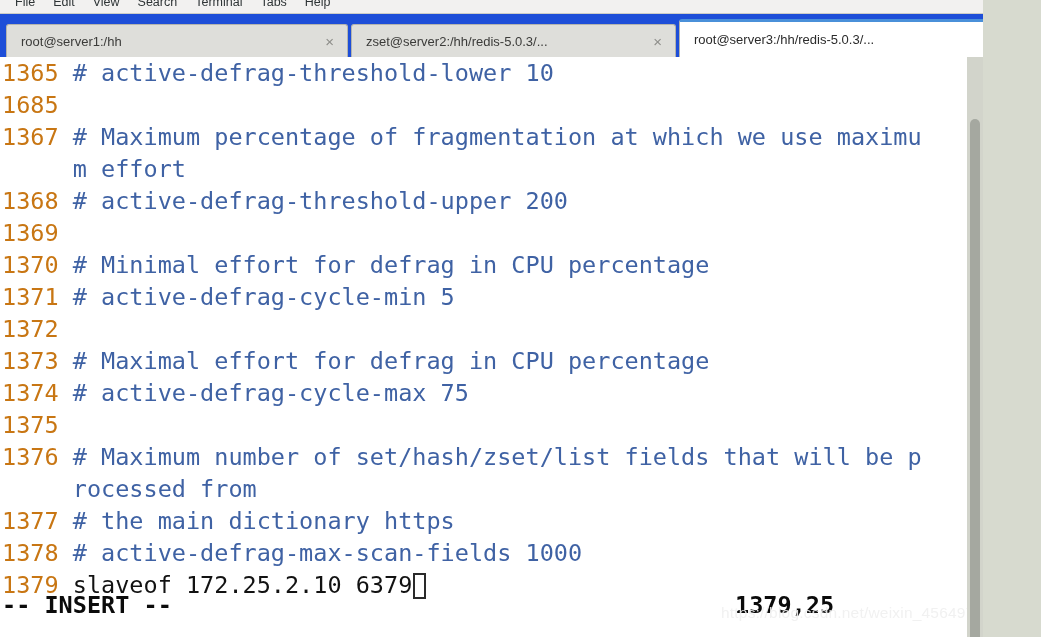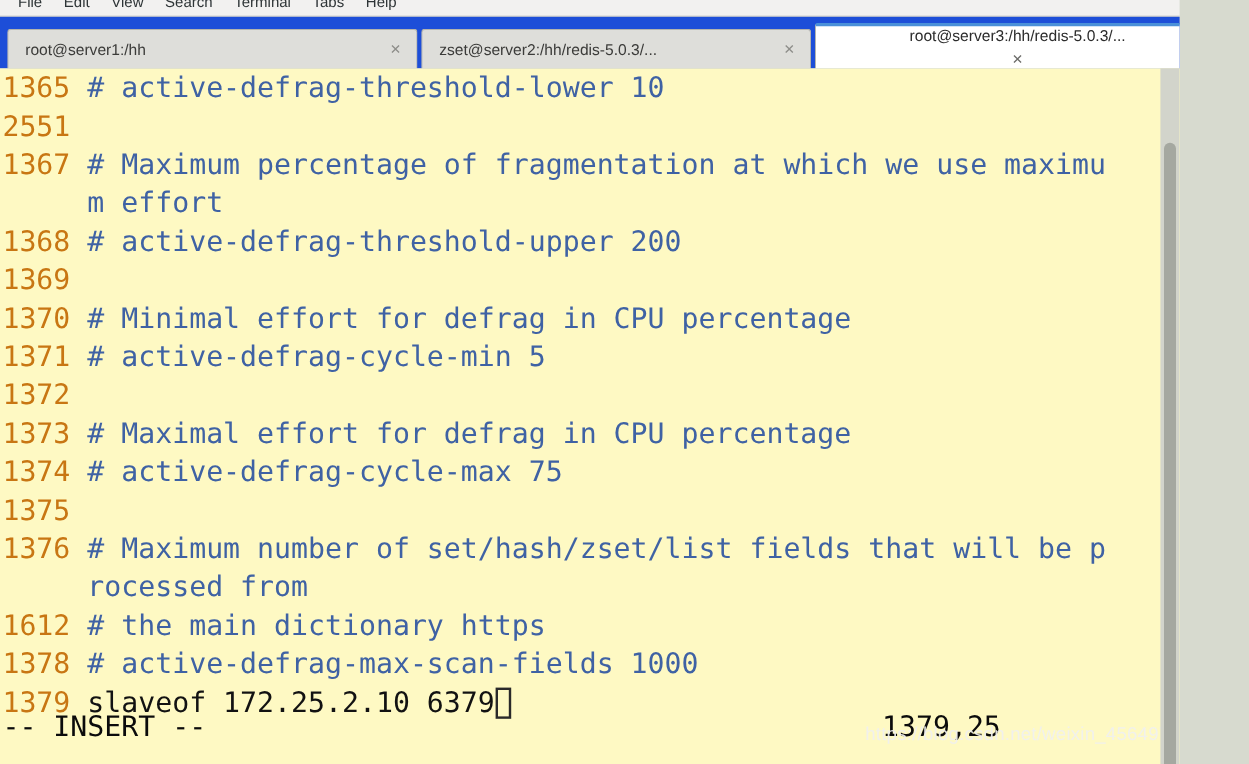--- a/index.html
+++ b/index.html
@@ -91,7 +91,6 @@
     border-top: 3px solid #4a90d9;
     border-bottom: none;
     color: #2b2b2b;
-    flex-direction: column;
   }
   .tab-close {
     font-family: "Liberation Sans", sans-serif;

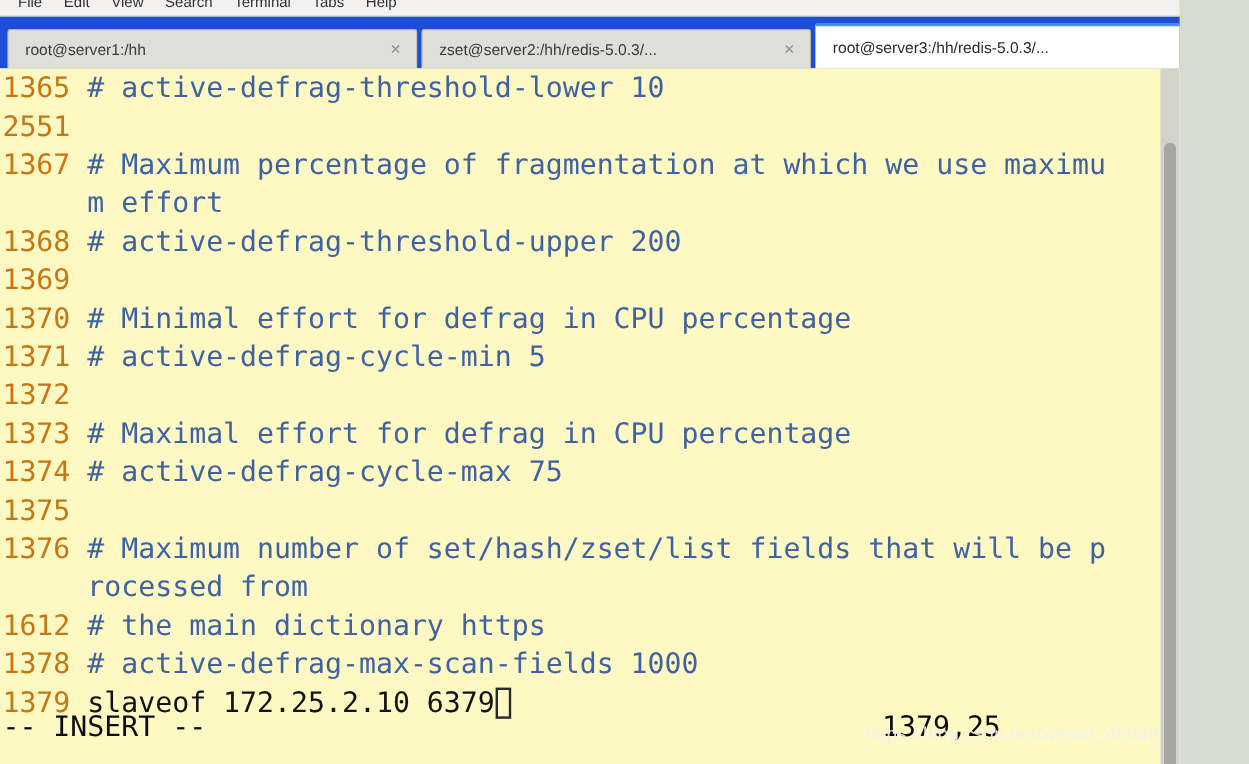--- a/index.html
+++ b/index.html
@@ -109,7 +109,7 @@
     left: 0;
     width: 1041px;
     height: 580px;
-    background: #fef9c3;
+    background: #ffffff;
     overflow: hidden;
   }
 

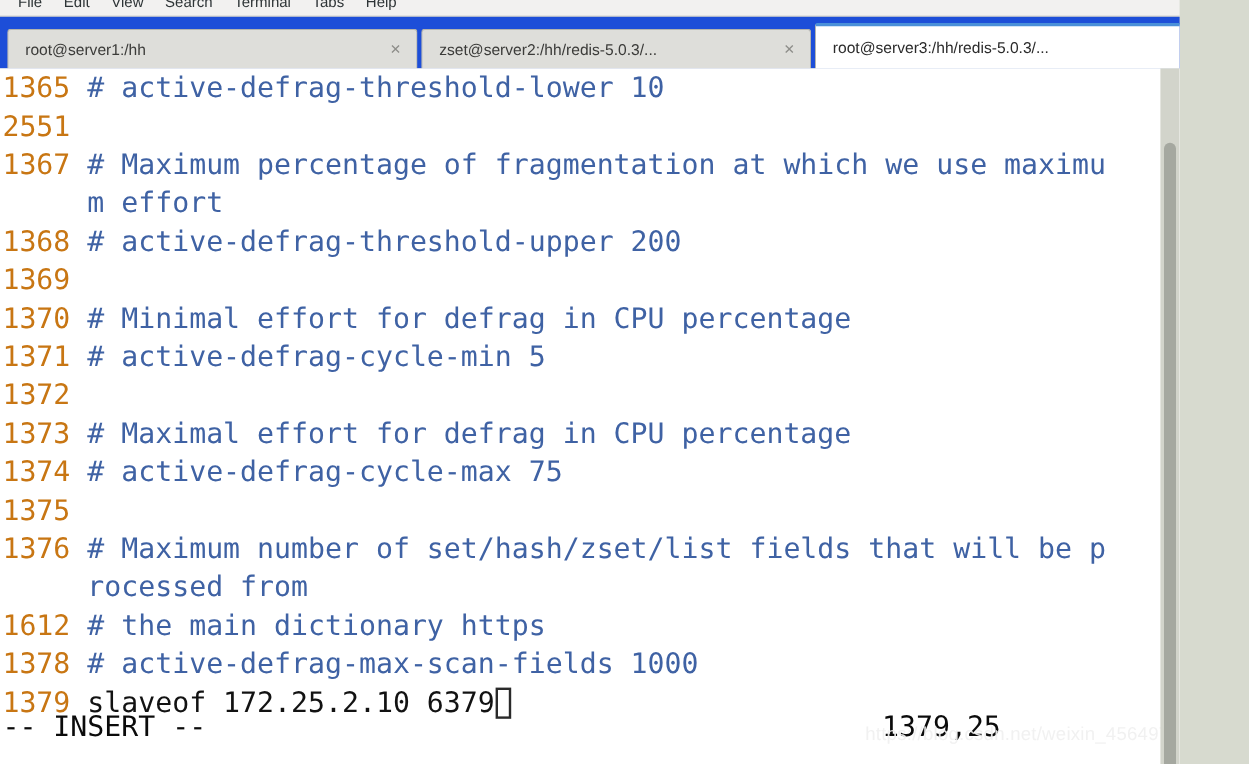--- a/index.html
+++ b/index.html
@@ -250,7 +250,7 @@
 
     <div class="term-line"><span class="lineno">1365 </span><span class="comment"># active-defrag-threshold-lower 10</span></div>
 
-    <div class="term-line"><span class="lineno">2551 </span><span class="comment"></span></div>
+    <div class="term-line"><span class="lineno">1685 </span><span class="comment"></span></div>
 
     <div class="term-line"><span class="lineno">1367 </span><span class="comment"># Maximum percentage of fragmentation at which we use maximu</span></div>
 

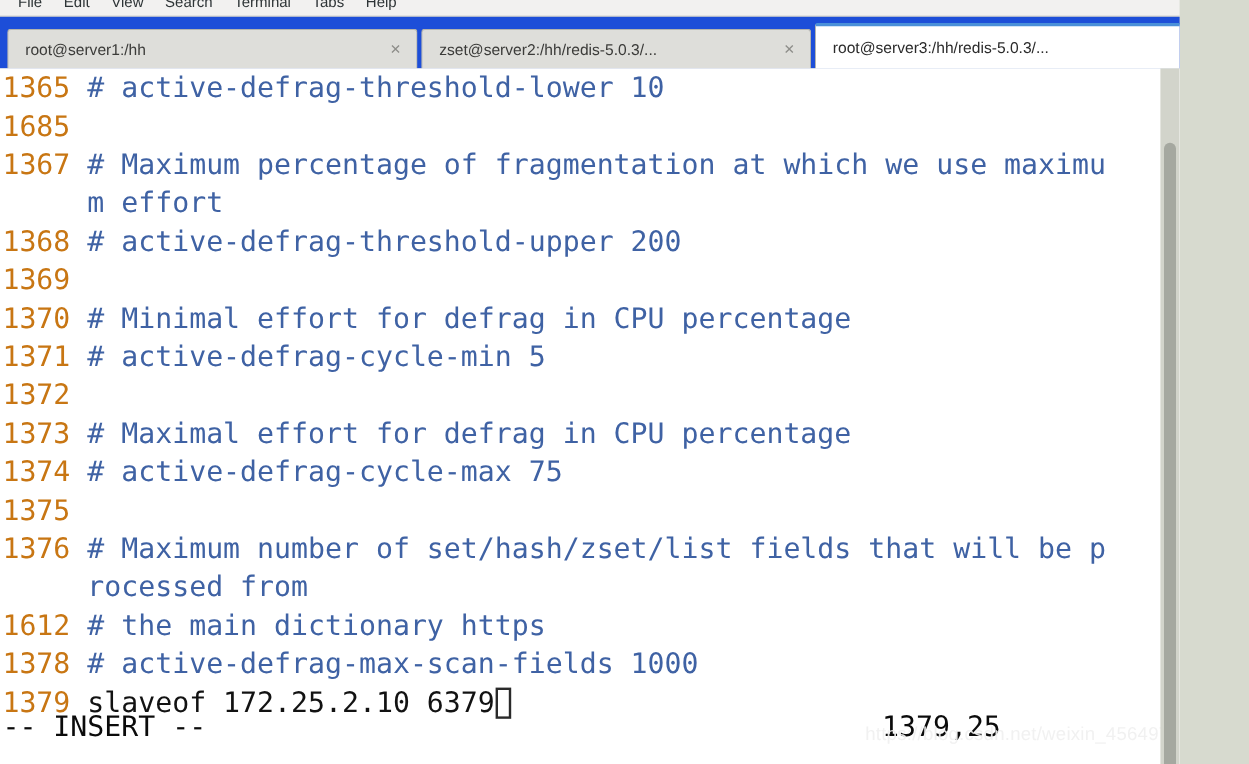--- a/index.html
+++ b/index.html
@@ -276,7 +276,7 @@
 
     <div class="term-line"><span class="gutter-pad">     </span><span class="comment">rocessed from</span></div>
 
-    <div class="term-line"><span class="lineno">1612 </span><span class="comment"># the main dictionary https</span></div>
+    <div class="term-line"><span class="lineno">1377 </span><span class="comment"># the main dictionary https</span></div>
 
     <div class="term-line"><span class="lineno">1378 </span><span class="comment"># active-defrag-max-scan-fields 1000</span></div>
 

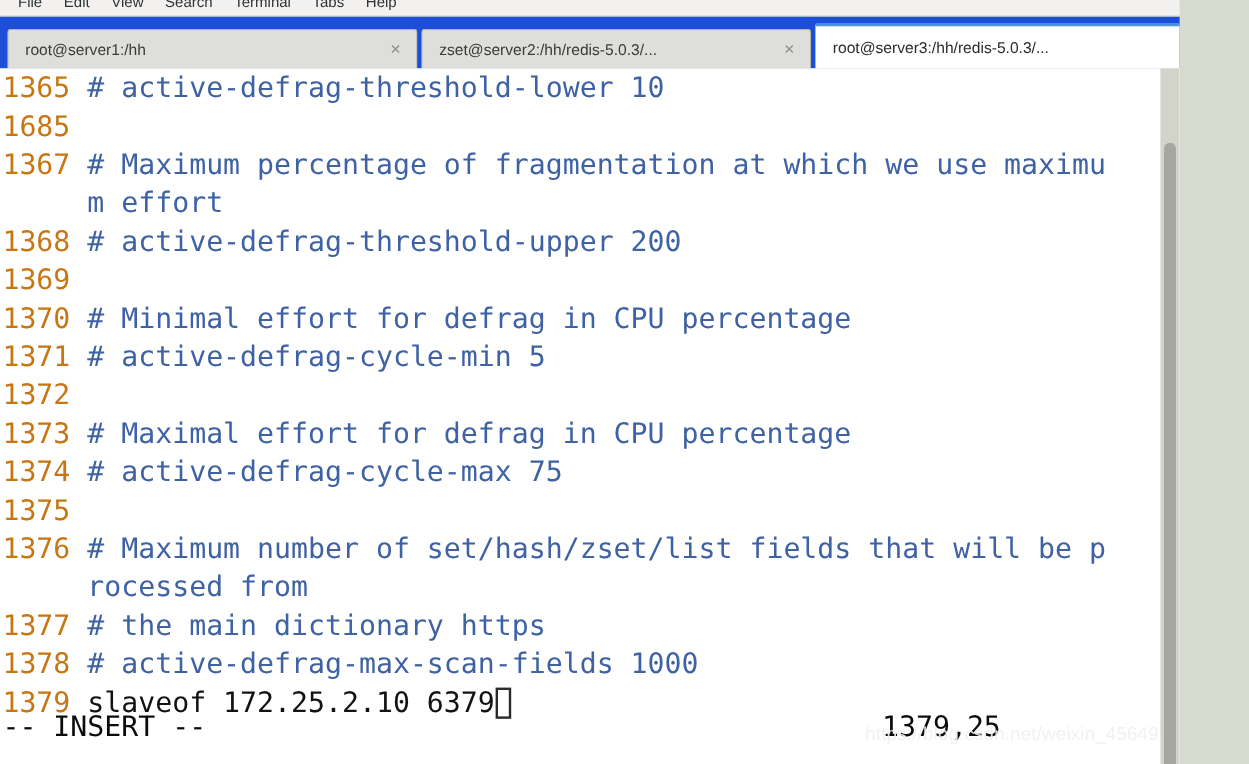--- a/index.html
+++ b/index.html
@@ -158,7 +158,7 @@
     font-size: 23.5px;
     line-height: 34px;
     color: #0b0b0b;
-    font-weight: normal;
+    font-weight: bold;
     font-family: "DejaVu Sans Mono", "Liberation Mono", monospace;
     white-space: pre;
   }

